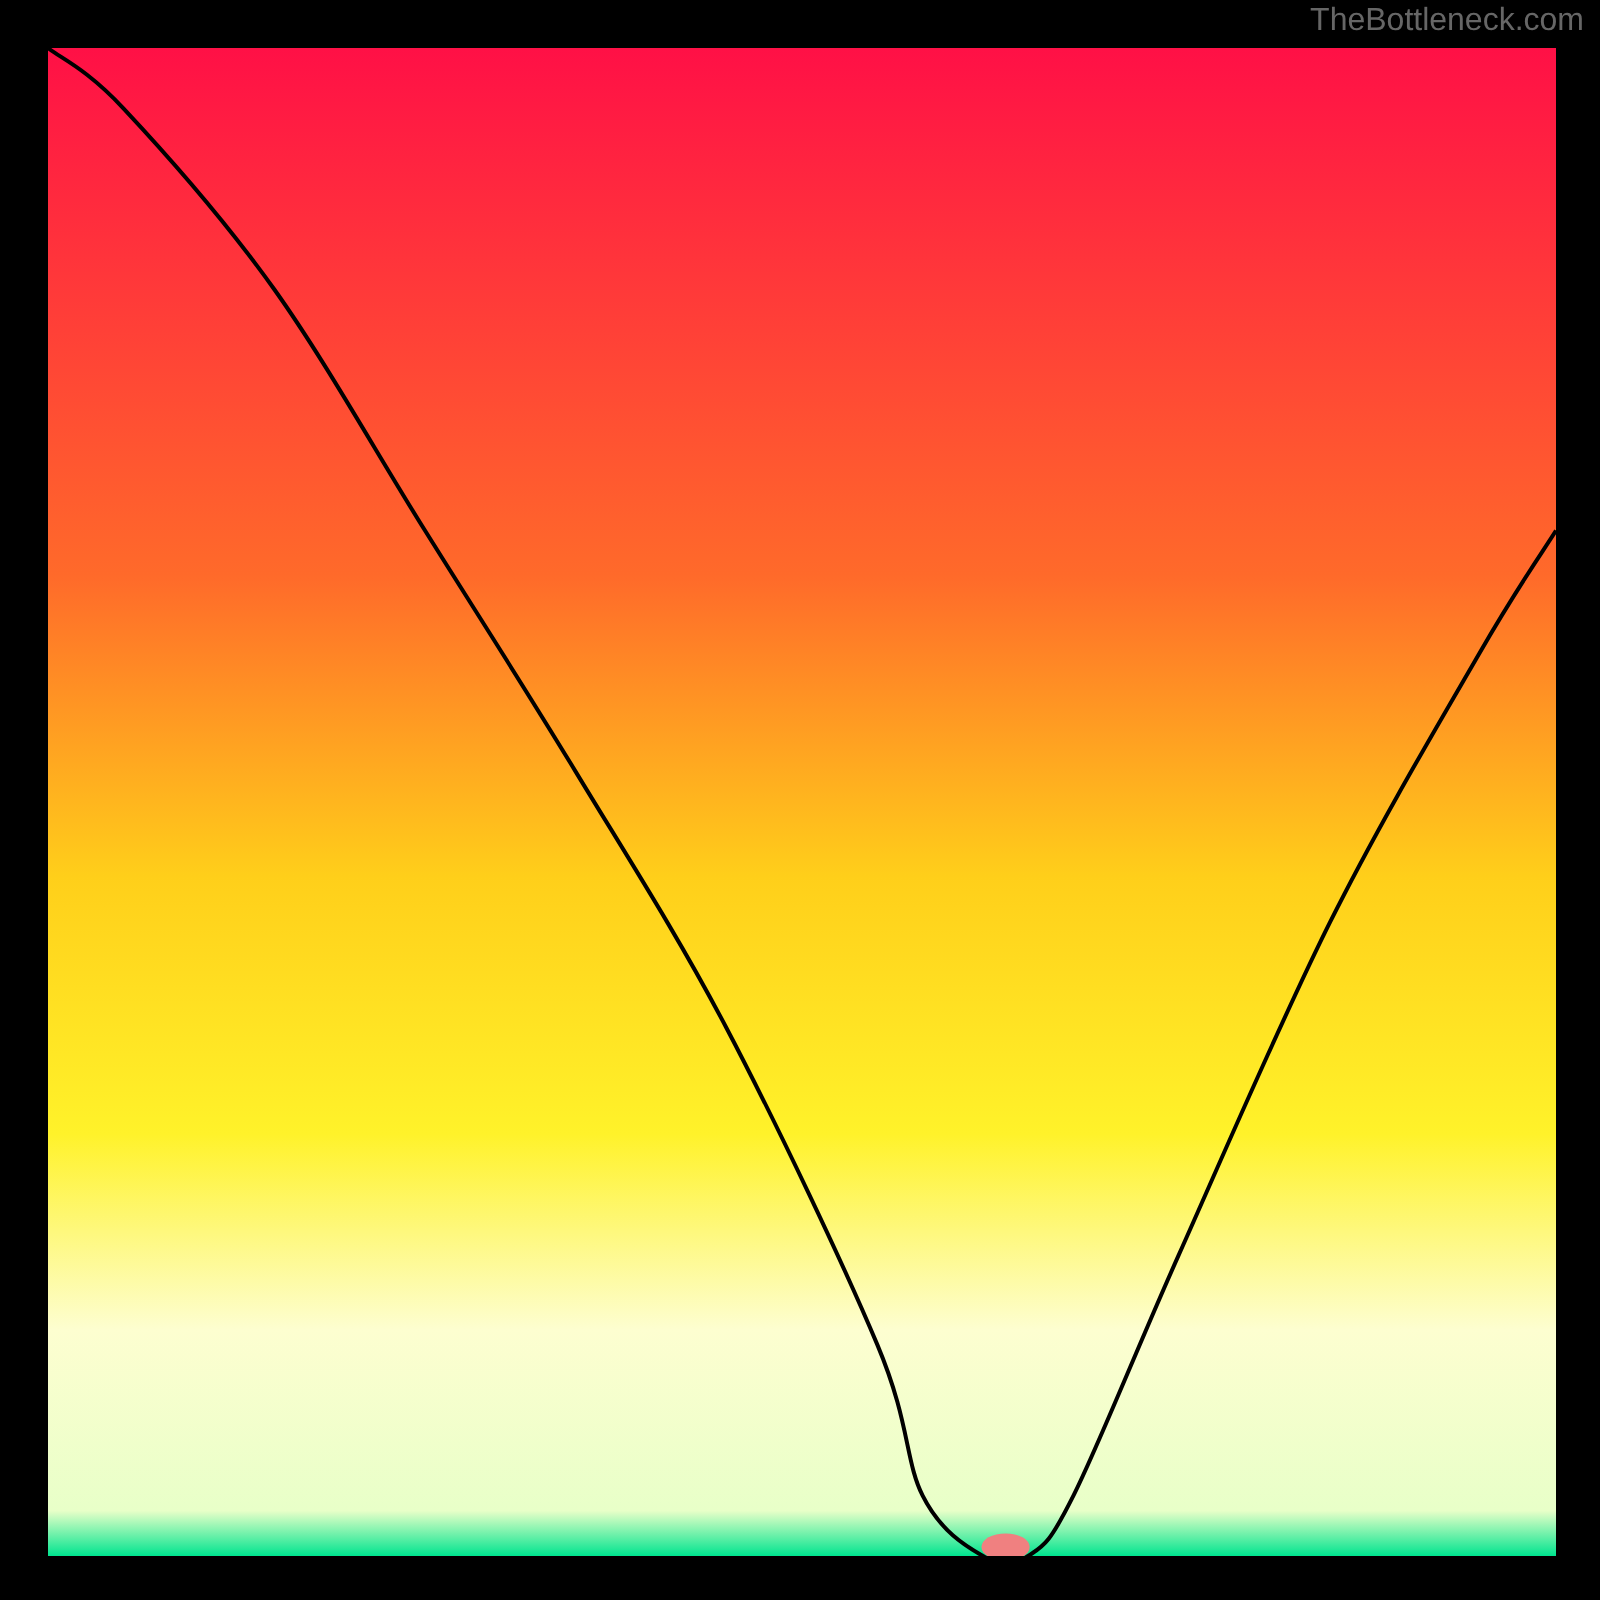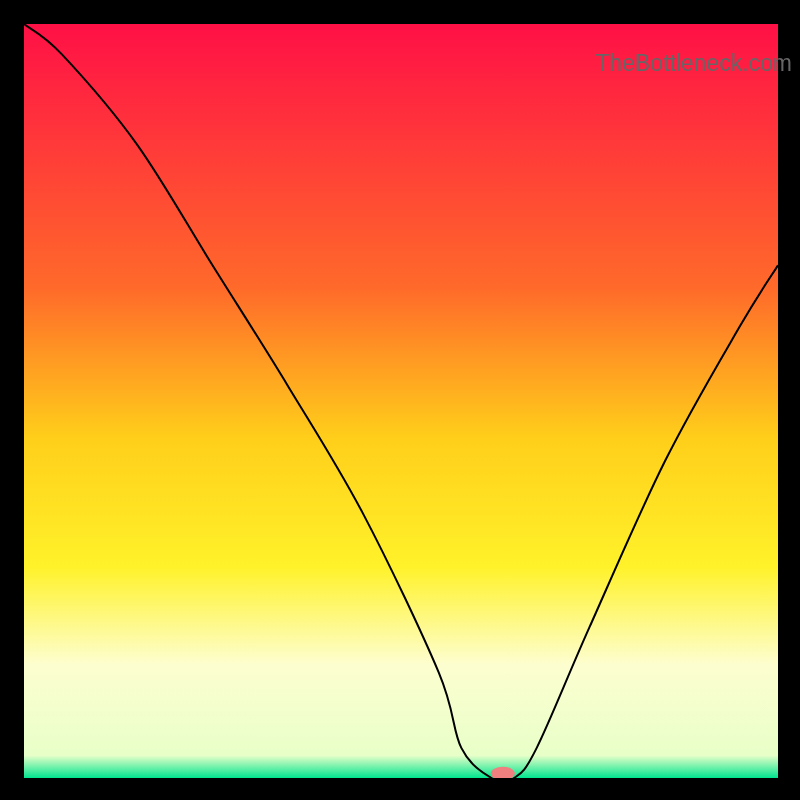--- a/index.html
+++ b/index.html
@@ -22,9 +22,8 @@
     top: 2px;
     right: 8px;
     color: #666;
-    font-size: 23px;
+    font-size: 16px;
     z-index: 10;
-    margin-top: 48px;
   }
   .plot {
     position: absolute;

